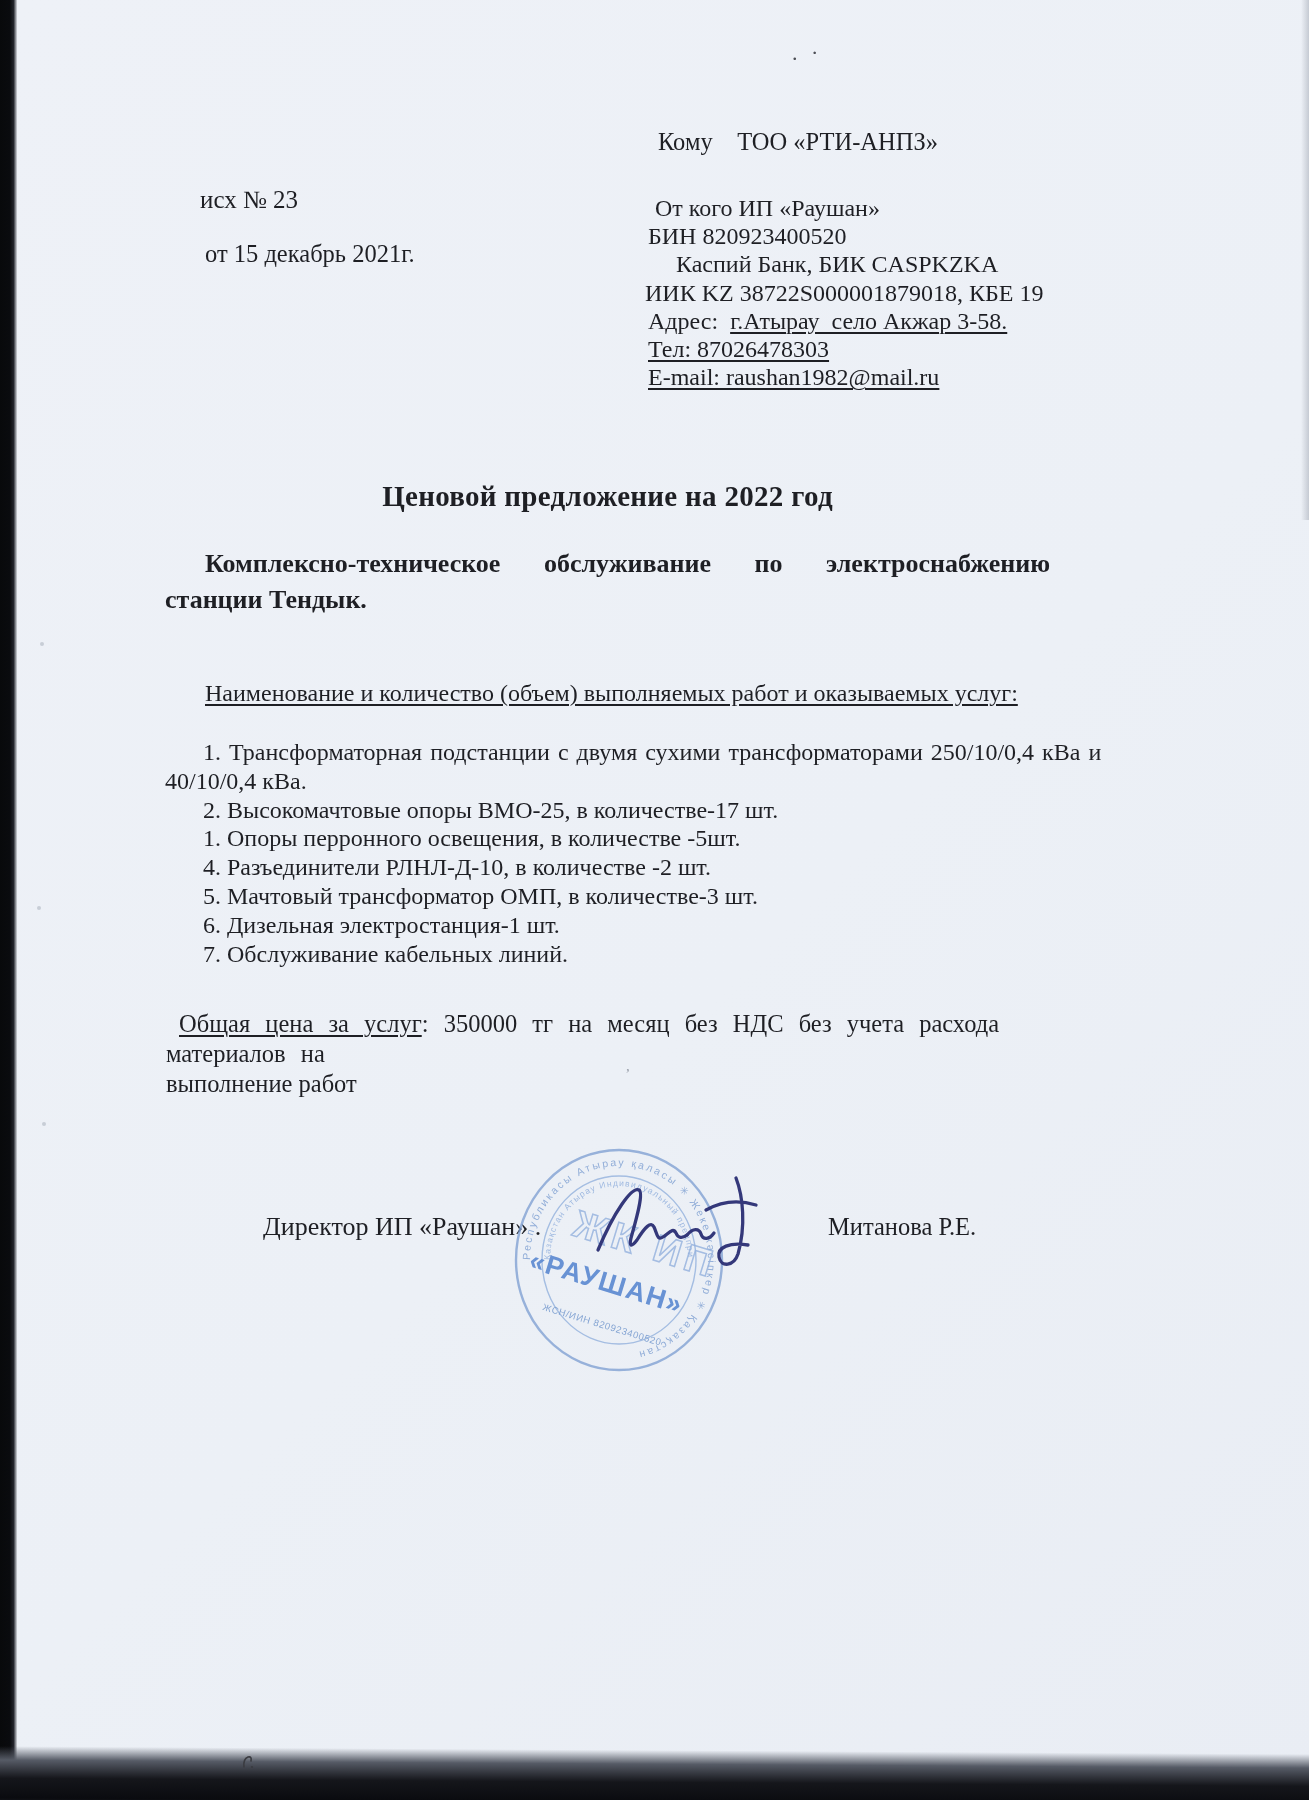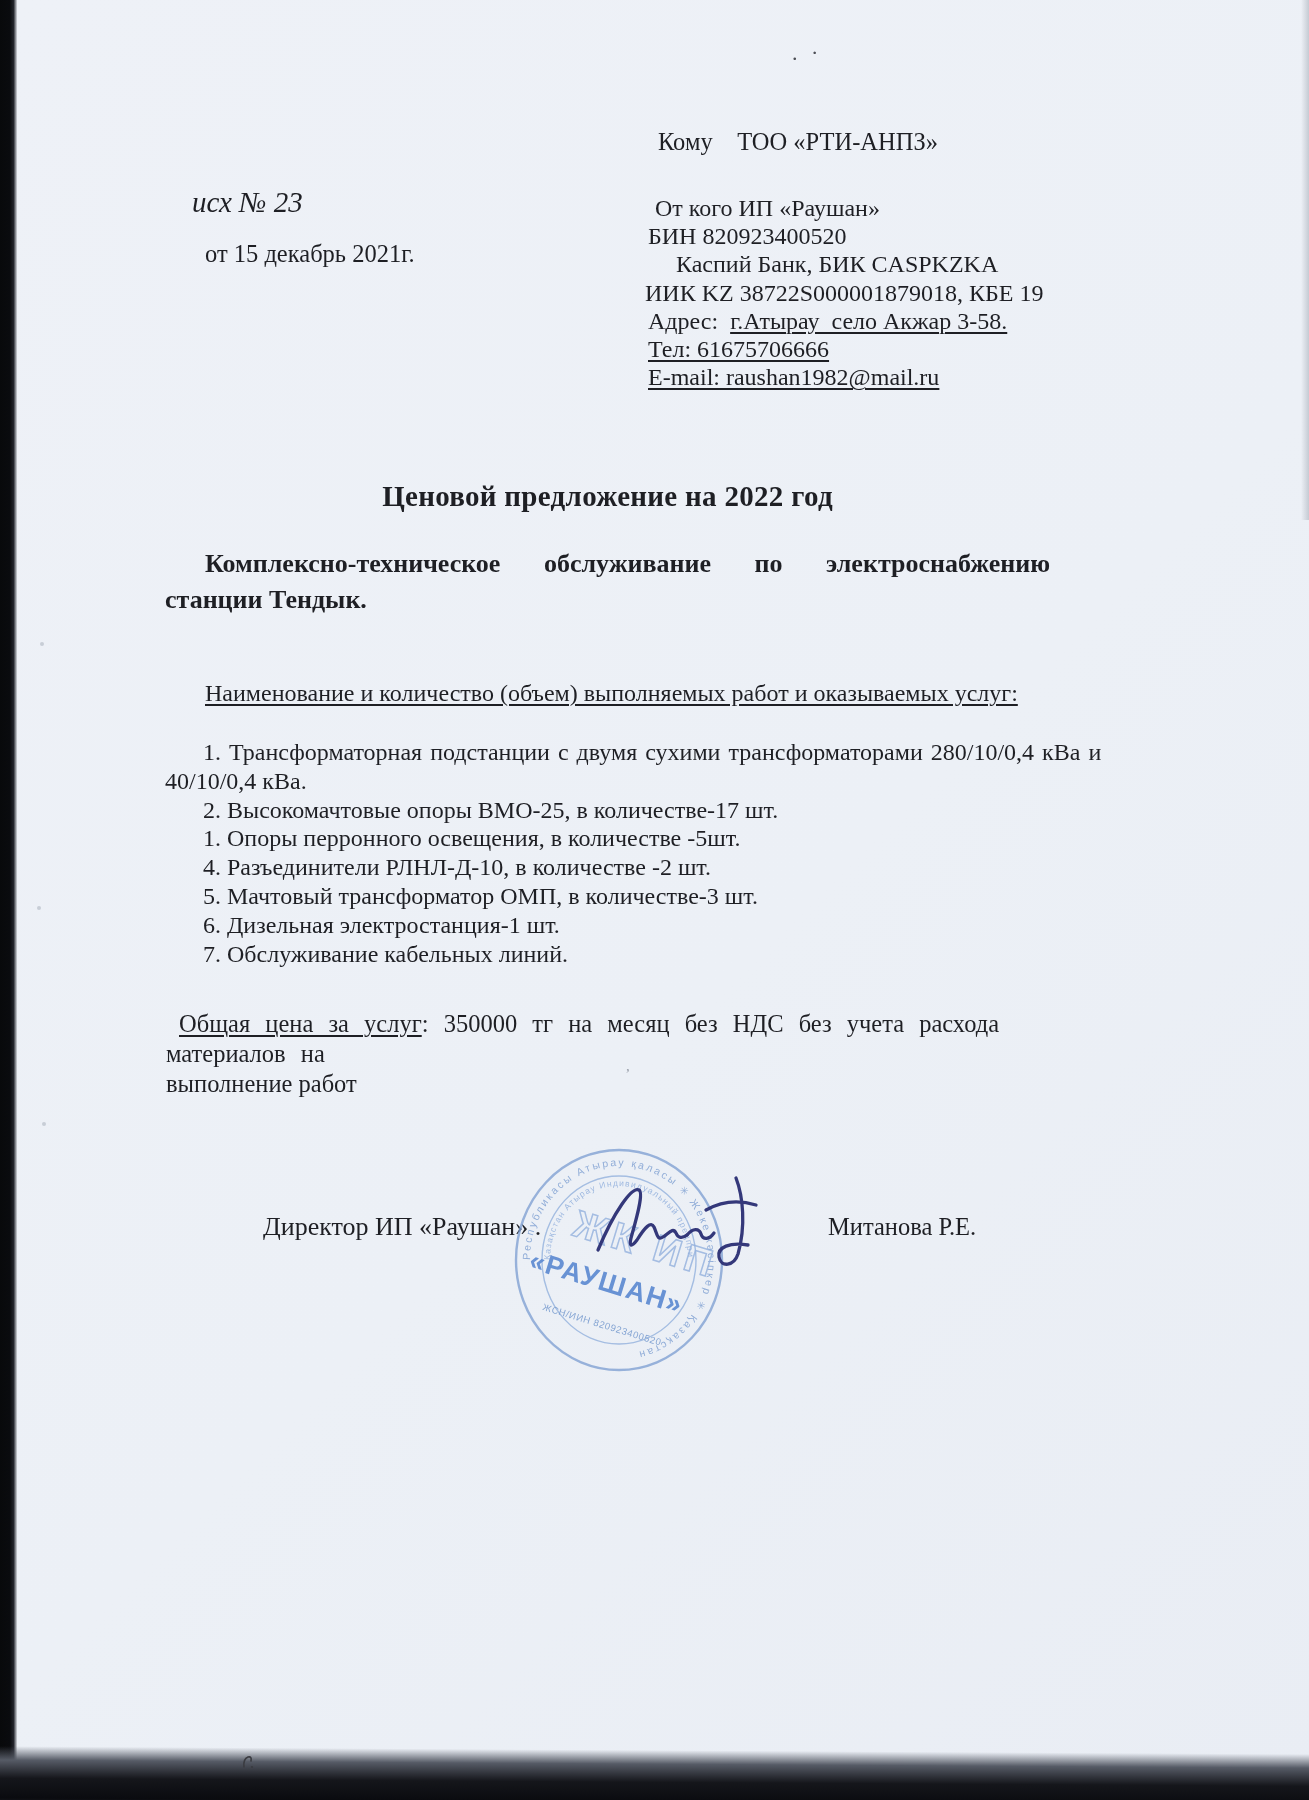--- a/index.html
+++ b/index.html
@@ -25,7 +25,7 @@
   .faint-mark{left:626px;top:1058px;font-size:15px;color:#9aa0ab;}
   
   .hdr-to{left:658px;top:128px;font-size:24.5px;}
-  .hdr-left-num{left:192px;top:186px;font-size:29px;font-style:italic;}
+  .hdr-left-num{left:200px;top:186px;font-size:25px;}
   .hdr-left-date{left:205px;top:240px;font-size:24.5px;}
   .hdr-right{left:645px;top:186px;width:500px;font-size:24px;line-height:28.2px;margin-top:8px;}
   .hdr-right p{margin:0;}

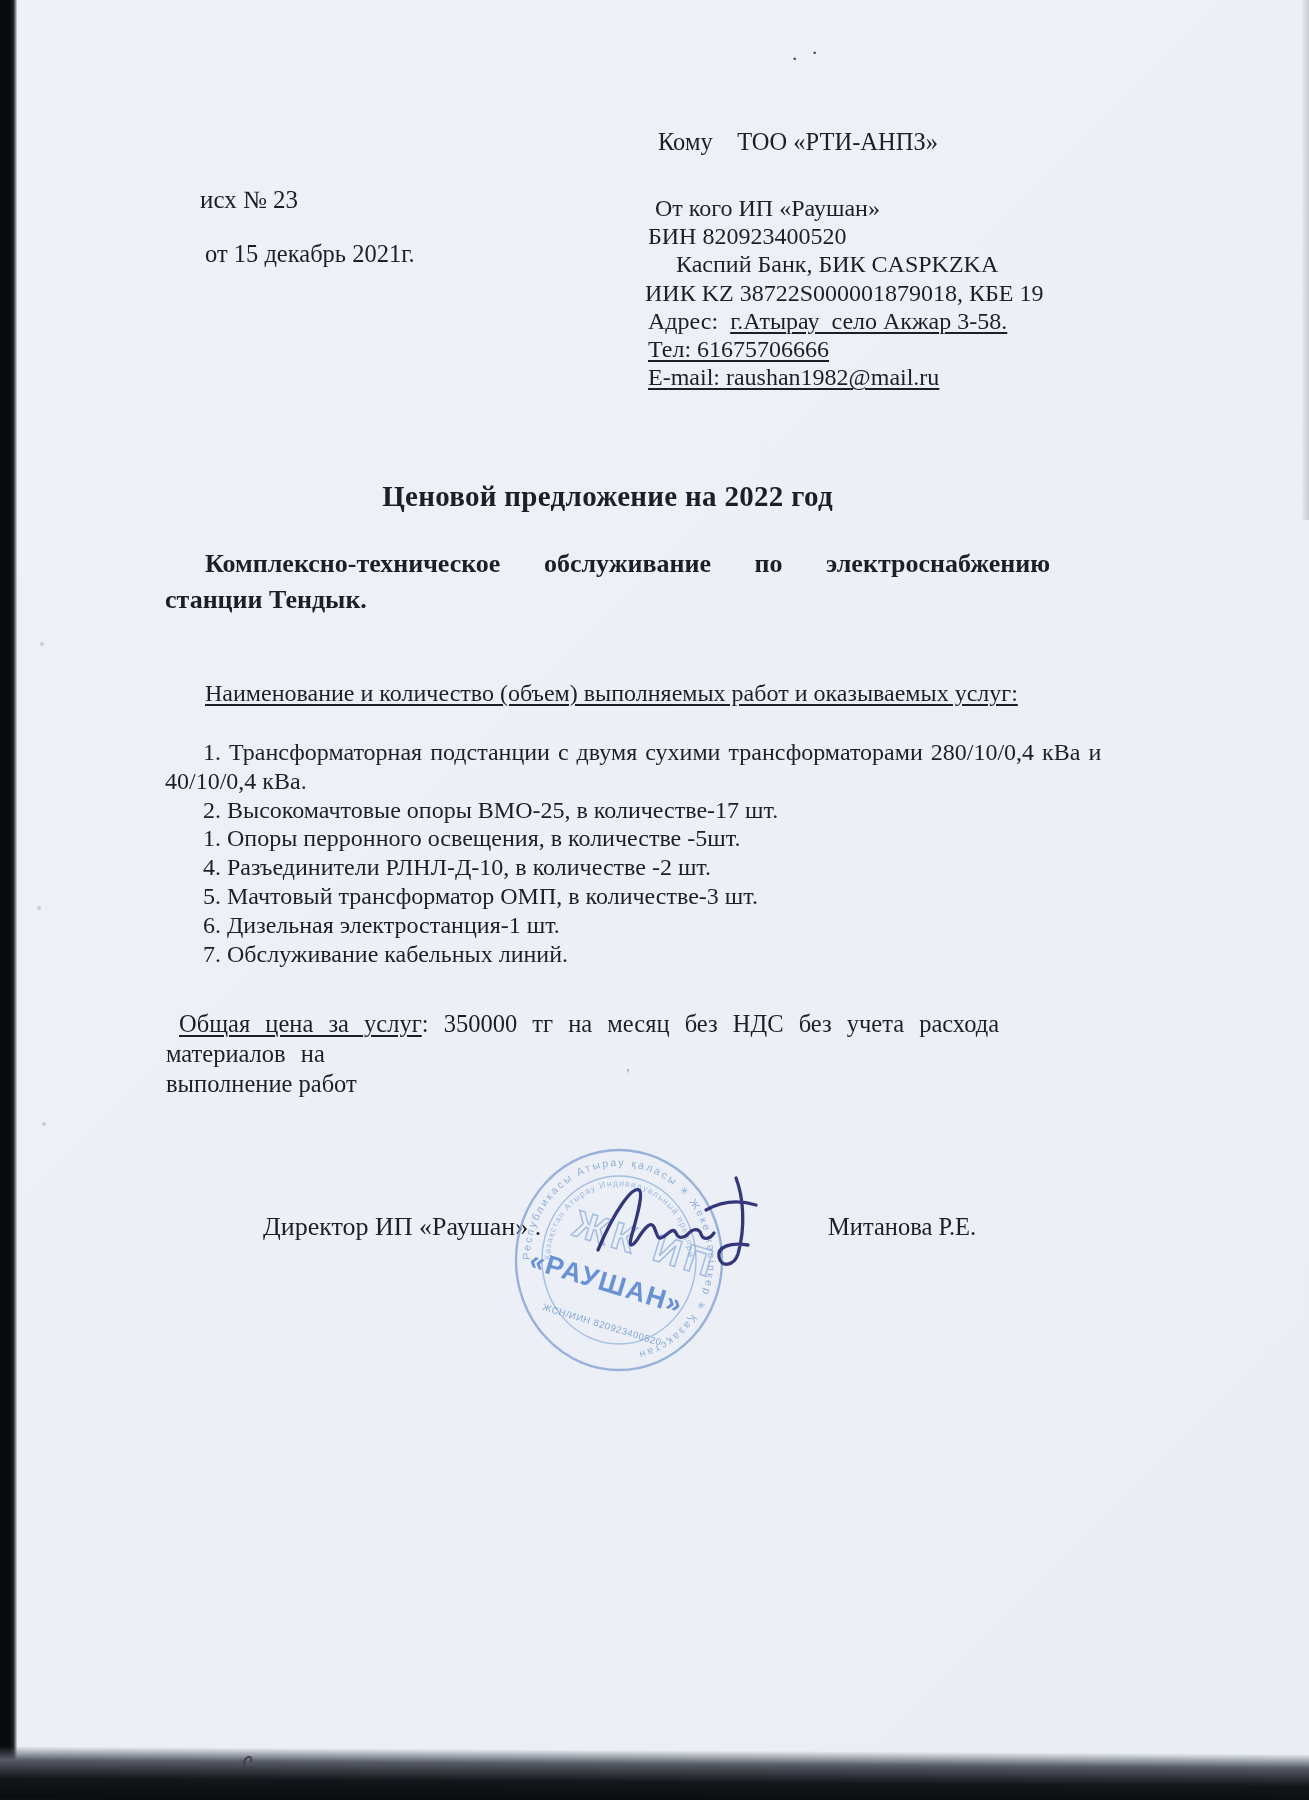--- a/index.html
+++ b/index.html
@@ -75,7 +75,7 @@
     <p class="line pad31">Каспий Банк, БИК CASPKZKA</p>
     <p class="line">ИИК KZ 38722S000001879018, КБЕ 19</p>
     <p class="line pad3"><span>Адрес:  </span><span class="u">г.Атырау  село Акжар 3-58.</span></p>
-    <p class="line pad3"><span class="u">Тел: 61675706666</span></p>
+    <p class="line pad3"><span class="u">Тел: 87026478303</span></p>
     <p class="line pad3"><span class="u">E-mail: raushan1982@mail.ru</span></p>
   </div>
 

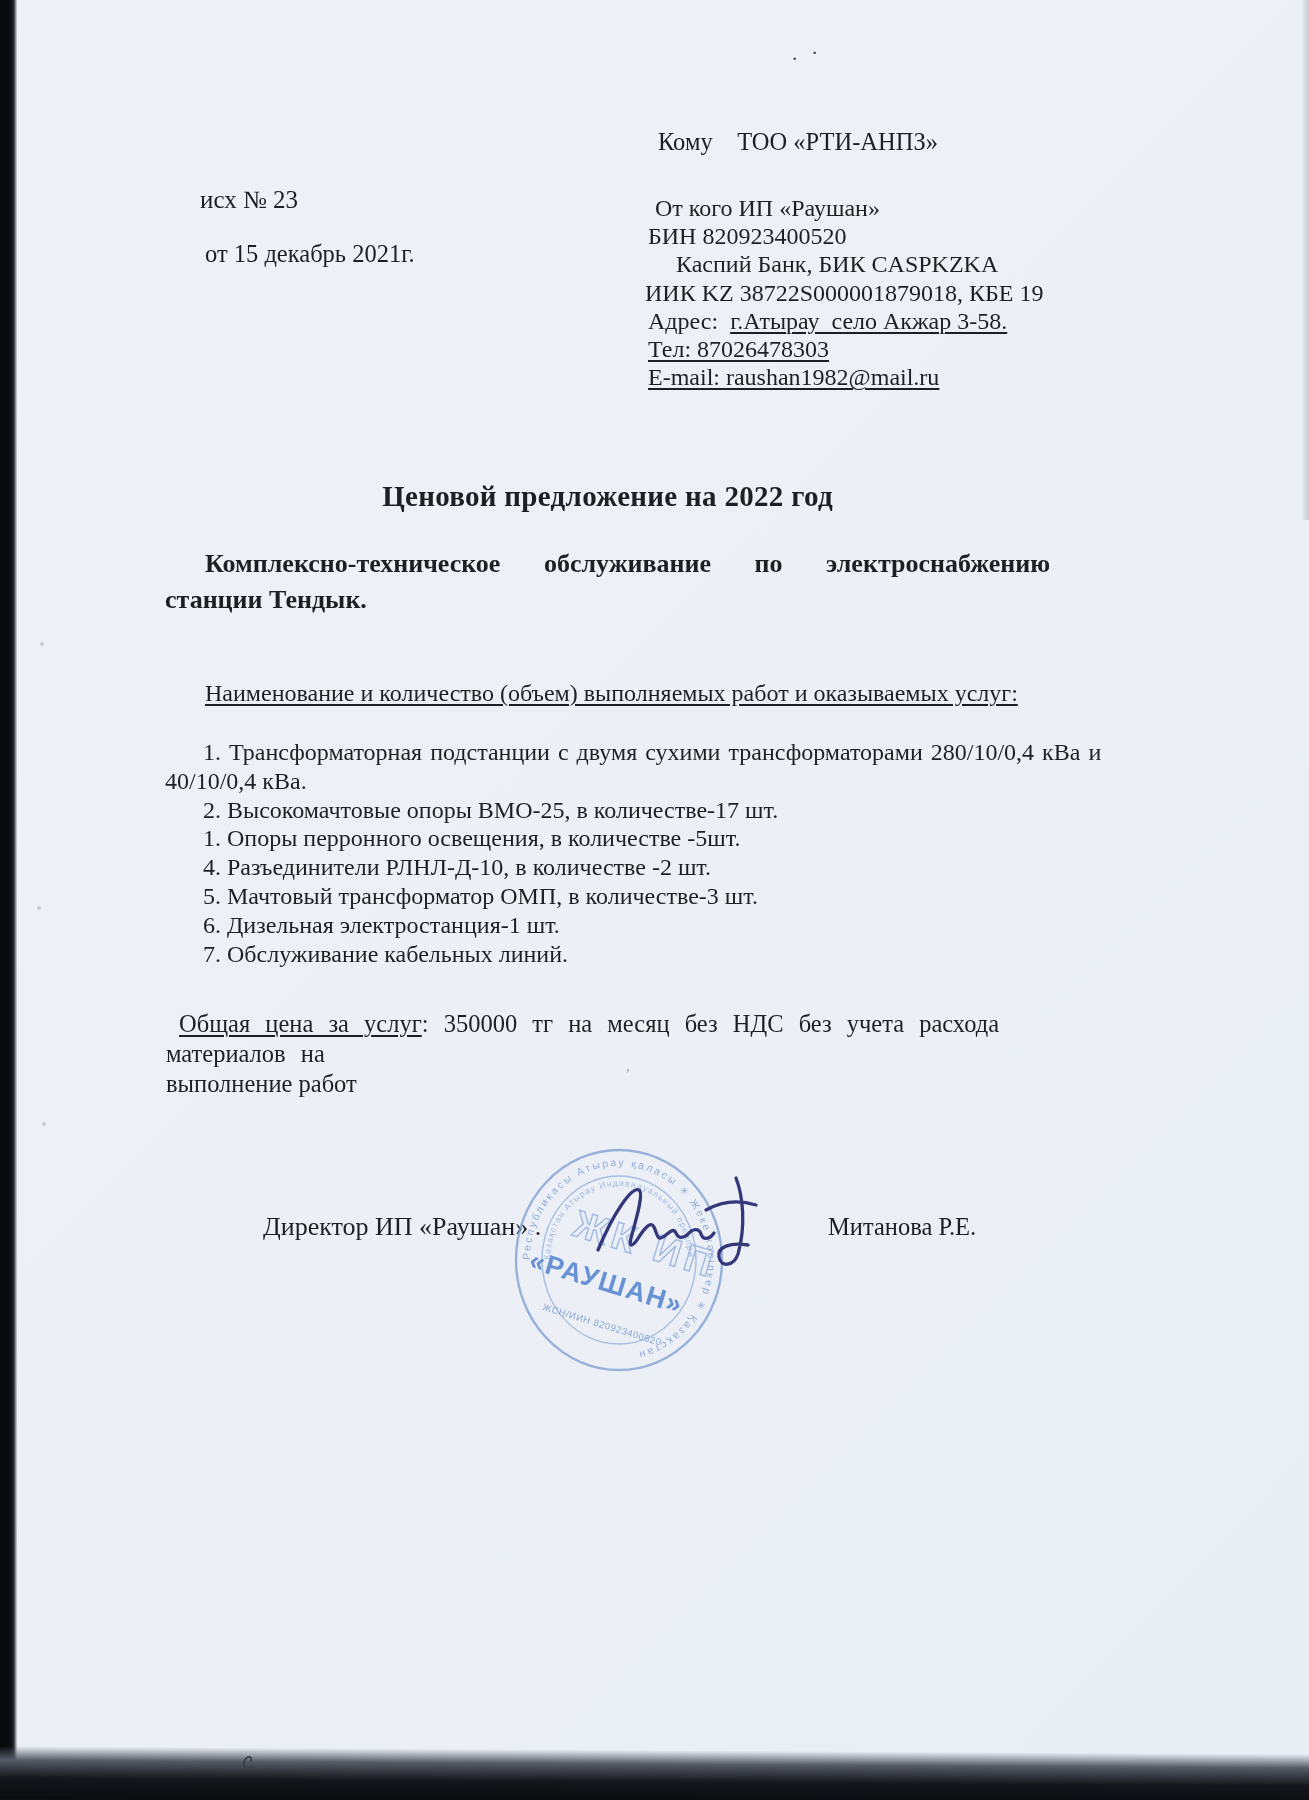--- a/index.html
+++ b/index.html
@@ -89,7 +89,7 @@
   <div class="abs list-heading u line">Наименование и количество (объем) выполняемых работ и оказываемых услуг:</div>
 
   <div class="abs items">
-    <p class="ind just1 line">1. Трансформаторная подстанции с двумя сухими трансформаторами 280/10/0,4 кВа и</p>
+    <p class="ind just1 line">1. Трансформаторная подстанции с двумя сухими трансформаторами 250/10/0,4 кВа и</p>
     <p class="line">40/10/0,4 кВа.</p>
     <p class="ind line">2. Высокомачтовые опоры ВМО-25, в количестве-17 шт.</p>
     <p class="ind line">1. Опоры перронного освещения, в количестве -5шт.</p>

